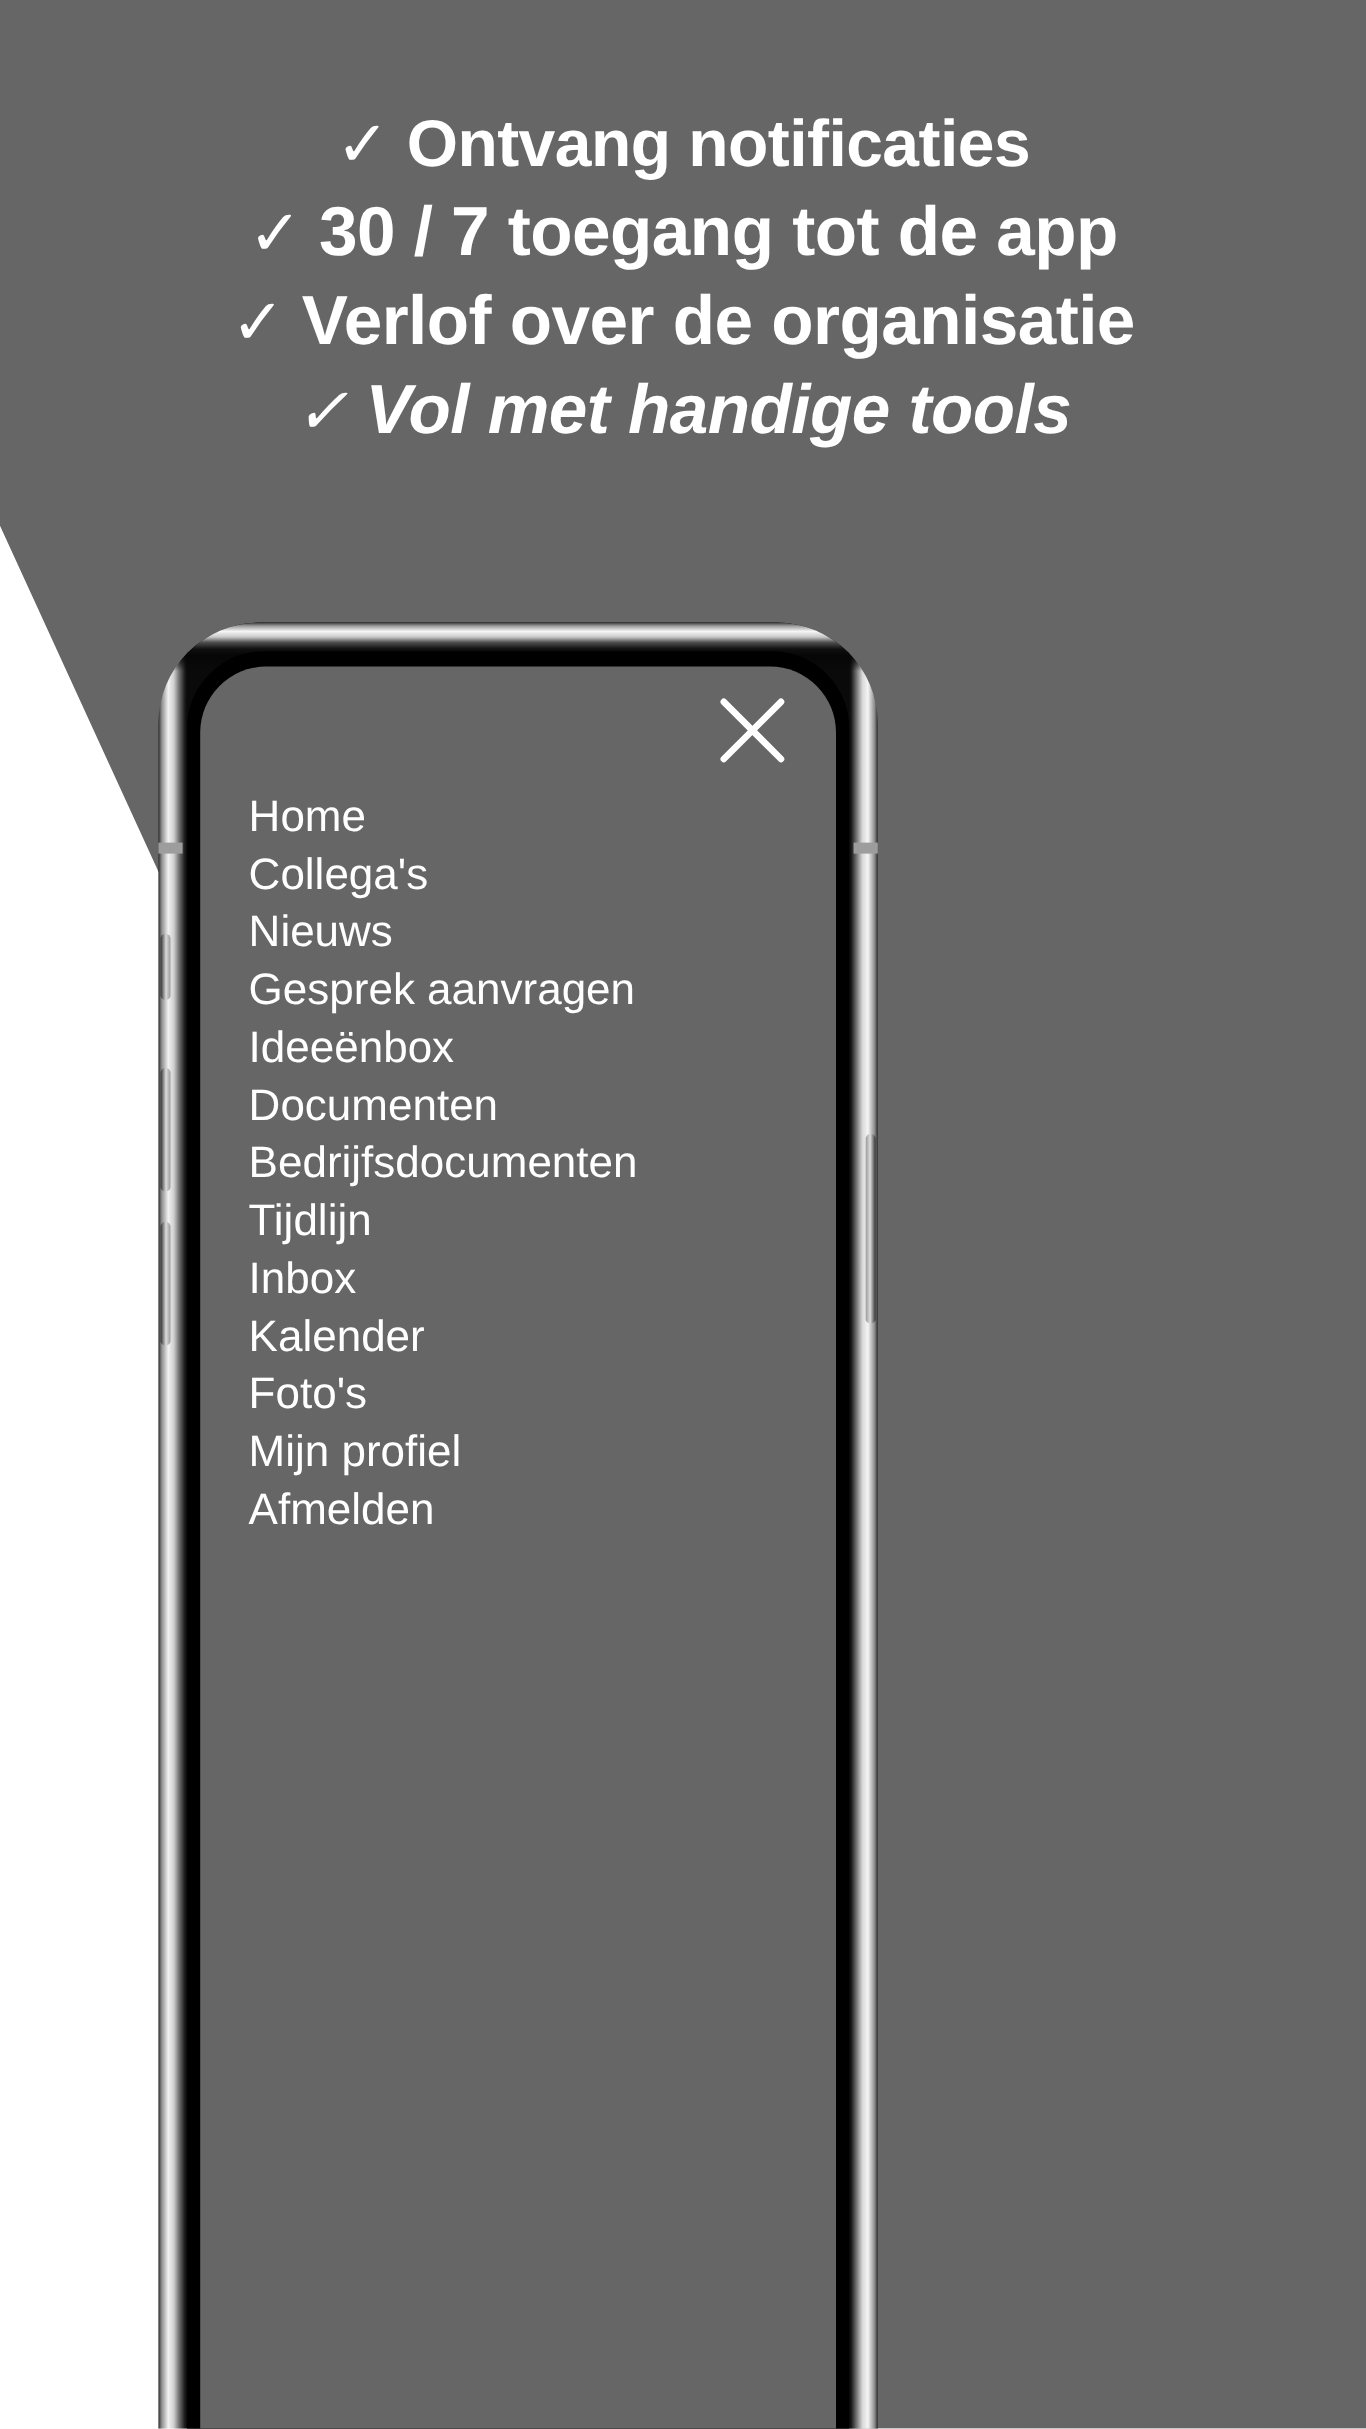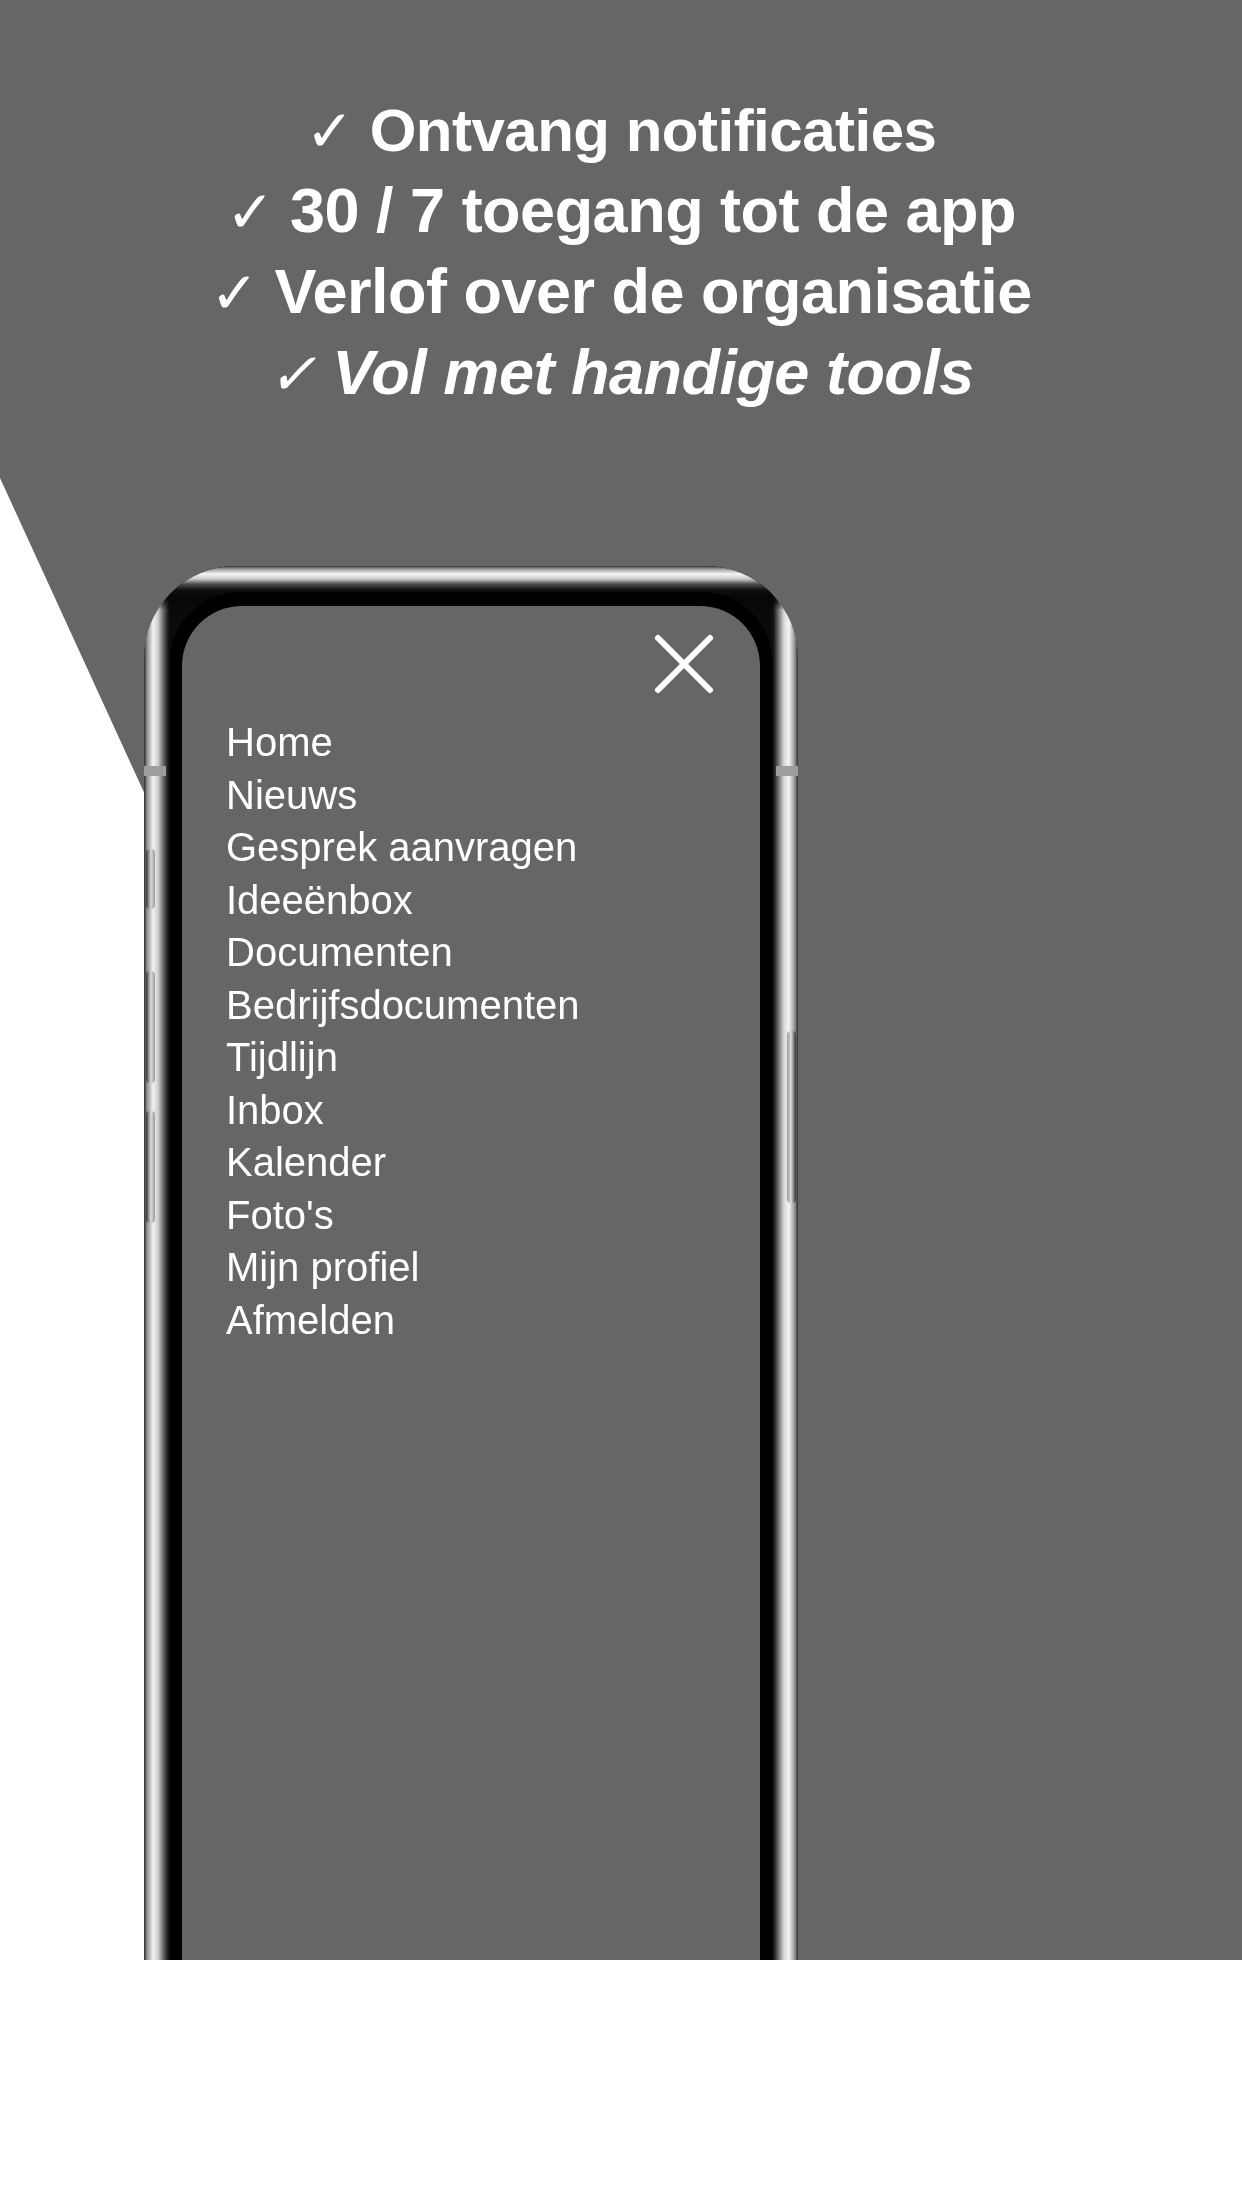--- a/index.html
+++ b/index.html
@@ -10,7 +10,7 @@
   #root {
     position: relative;
     width: 1242px;
-    height: 1960px;
+    height: 2208px;
     overflow: hidden;
     background: #ffffff;
     font-family: "Liberation Sans", sans-serif;

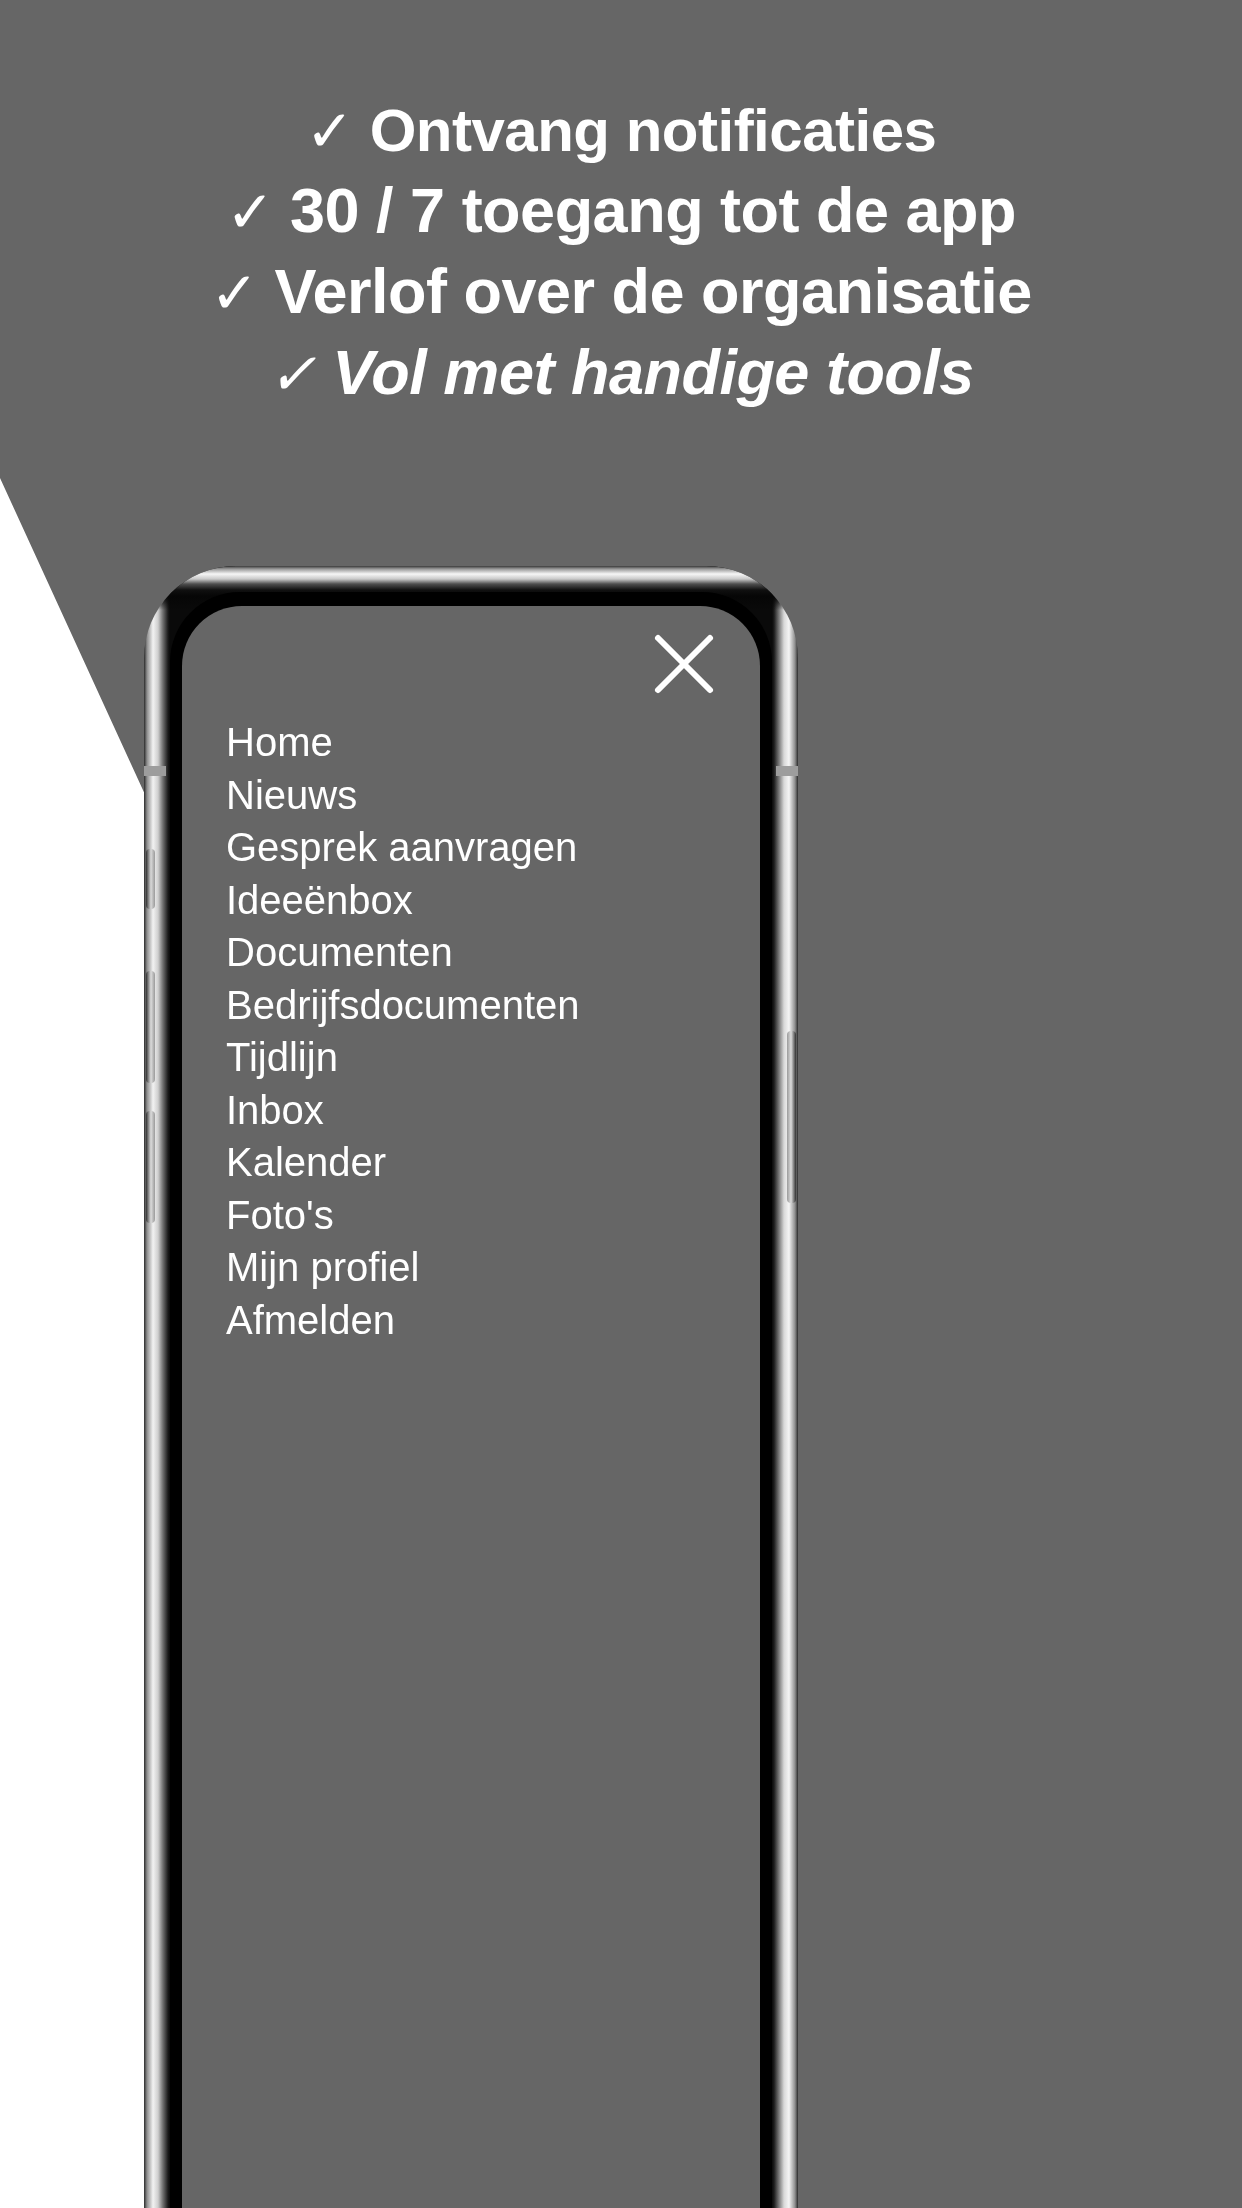--- a/index.html
+++ b/index.html
@@ -258,6 +258,7 @@
 
       <ul class="menu-list">
         <li class="menu-item">Home</li>
+        <li class="menu-item">Collega's</li>
         <li class="menu-item">Nieuws</li>
         <li class="menu-item">Gesprek aanvragen</li>
         <li class="menu-item">Ideeënbox</li>

